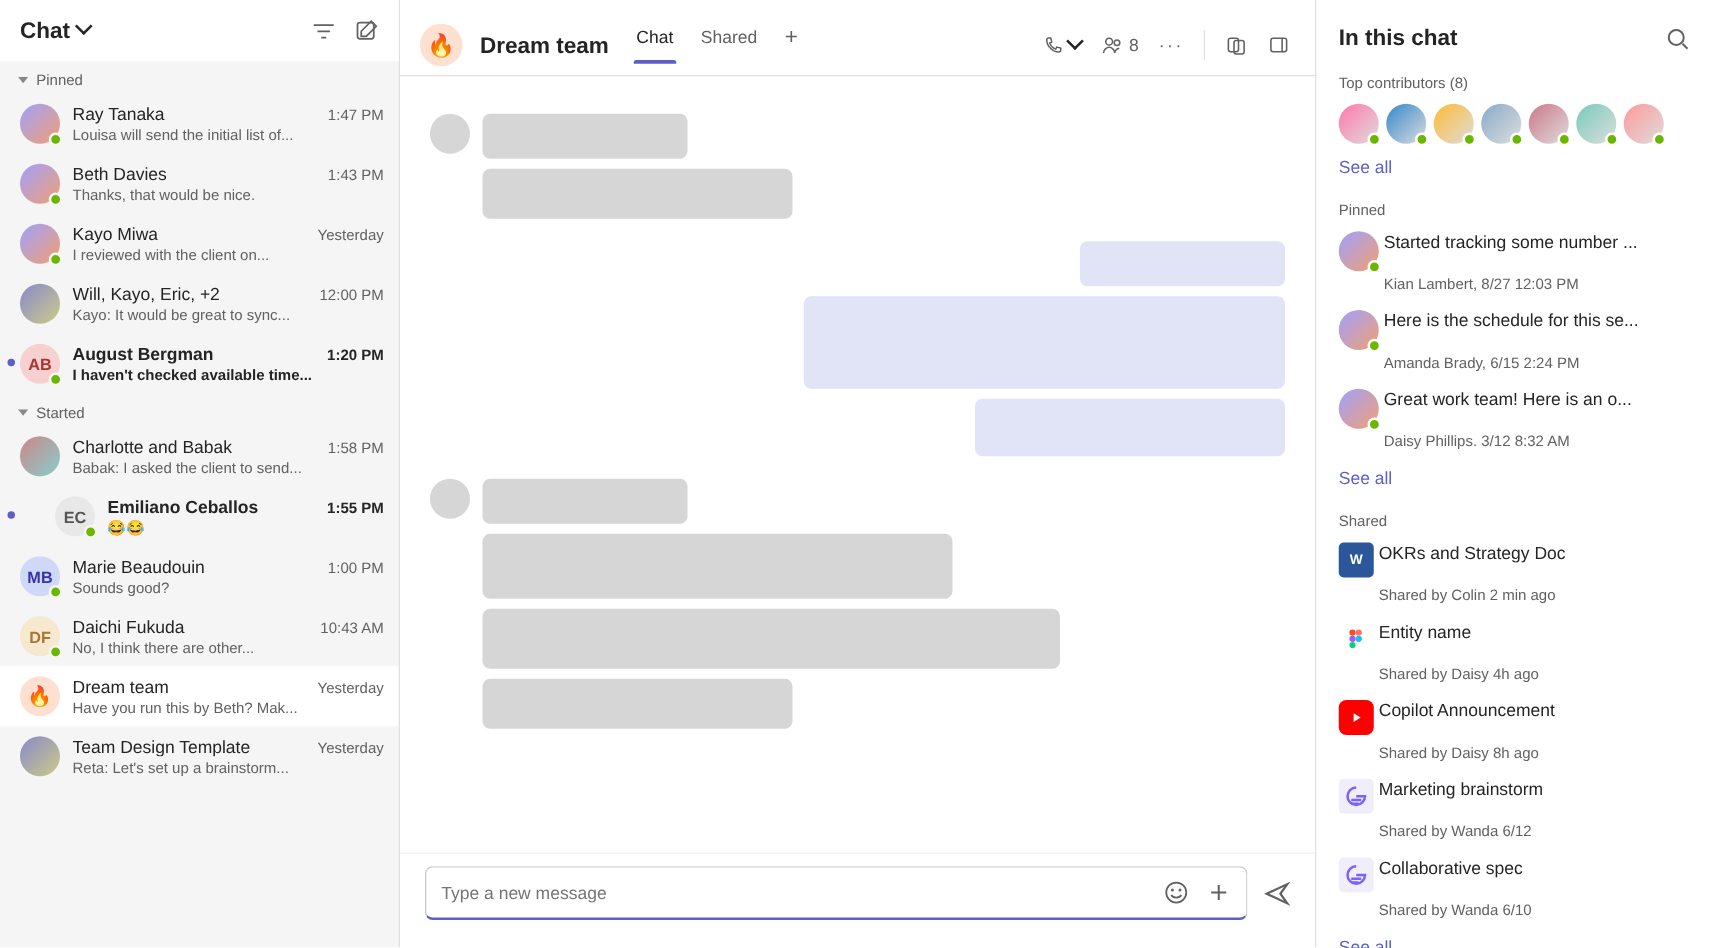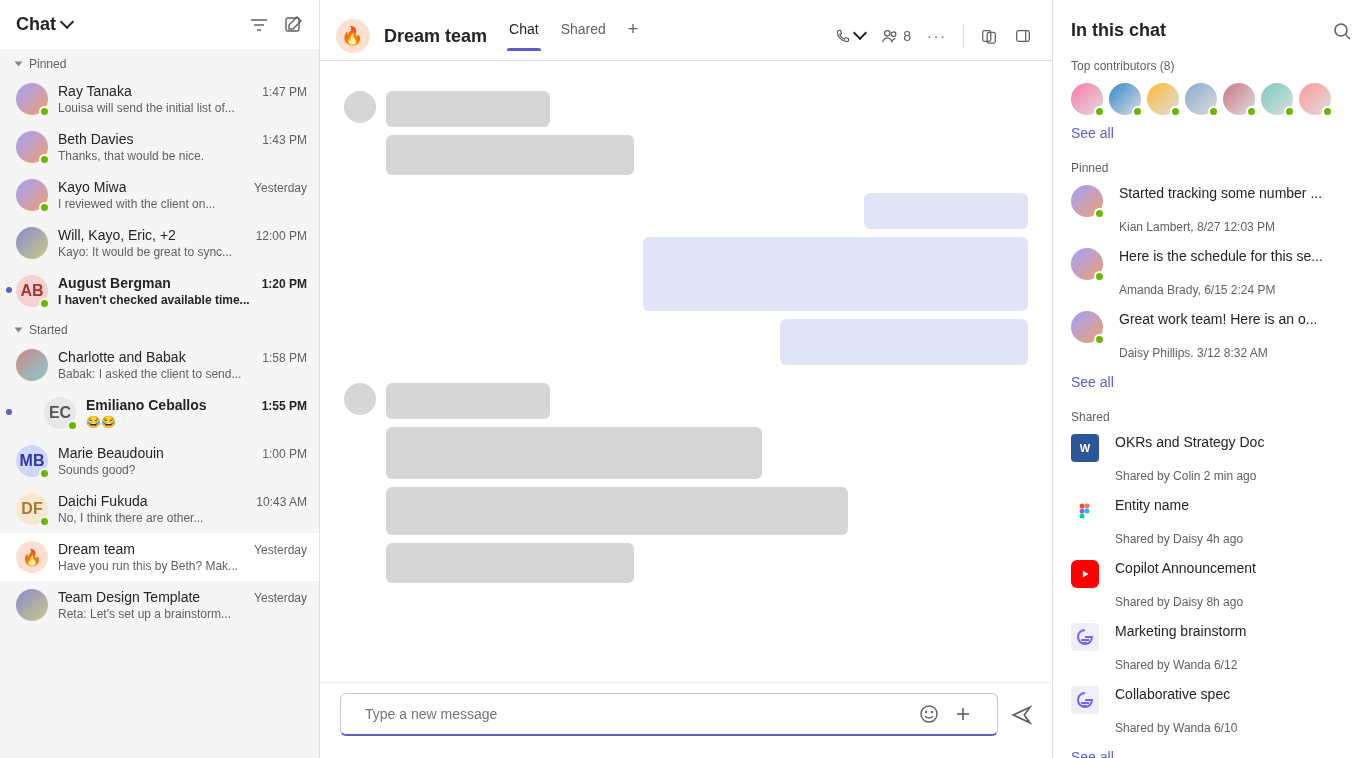--- a/index.html
+++ b/index.html
@@ -80,7 +80,7 @@
   .contrib-row { display:flex; gap:6px; flex-wrap:wrap; margin-bottom:10px; }
   .contrib-row .avatar { width:32px; height:32px; }
   .see-all { color:#5b5fc7; font-size:14px; cursor:pointer; }
-  .pinned-item, .shared-item { display:flex; gap:16px; margin-bottom:14px; cursor:pointer; }
+  .pinned-item, .shared-item { display:flex; gap:4px; margin-bottom:14px; cursor:pointer; }
   .pinned-item .avatar { width:32px; height:32px; }
   .pi-text { flex:1; min-width:0; }
   .pi-title { font-size:14px; white-space:nowrap; overflow:hidden; text-overflow:ellipsis; }

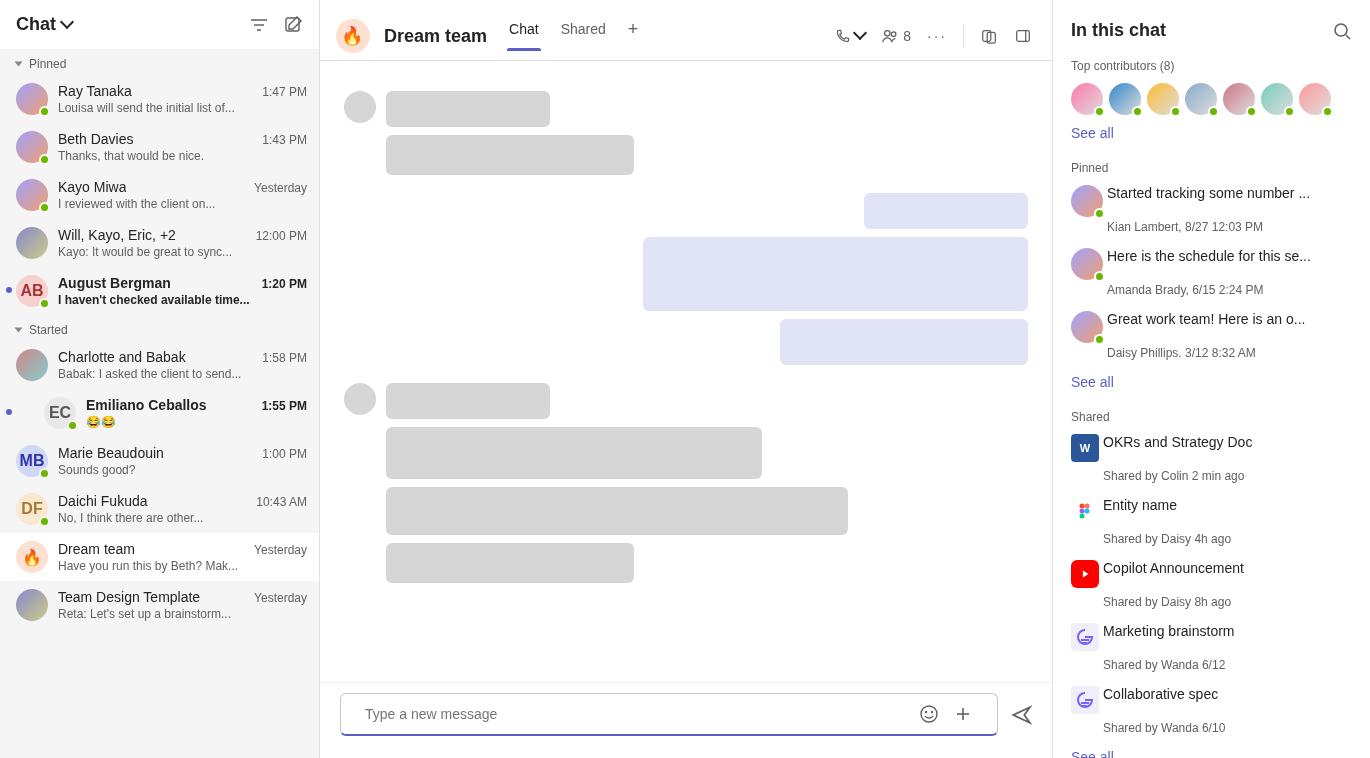--- a/index.html
+++ b/index.html
@@ -20,7 +20,7 @@
   .chat-item { display: flex; padding: 8px 12px 8px 16px; gap: 10px; cursor: pointer; align-items: flex-start; position: relative; }
   .chat-item.active { background: #fff; }
   .unread-dot { width: 6px; height: 6px; border-radius: 50%; background: #5b5fc7; position: absolute; left: 6px; top: 20px; }
-  .avatar { width: 32px; height: 32px; border-radius: 50%; flex-shrink: 0; position: relative; display: flex; align-items: center; justify-content: center; font-size: 16px; font-weight: 600; color: #fff; }
+  .avatar { width: 32px; height: 32px; border-radius: 50%; flex-shrink: 0; position: relative; display: flex; align-items: center; justify-content: center; font-size: 13px; font-weight: 600; color: #fff; }
   .avatar.img { background: linear-gradient(135deg, #a0a0ff, #f0a070); }
   .avatar.initials-ab { background: #f7d0d0; color: #a33; }
   .avatar.initials-ec { background: #e8e8e8; color: #555; margin-left: 28px; }

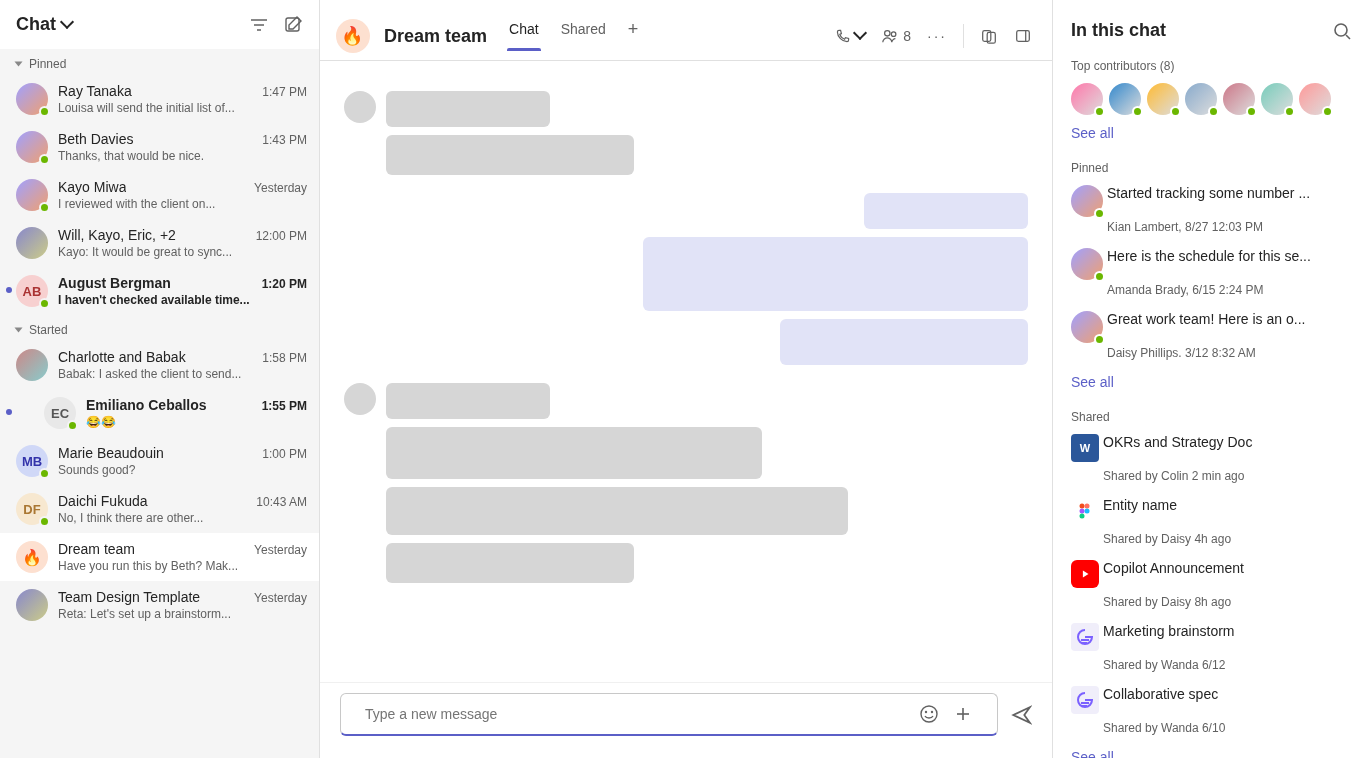--- a/index.html
+++ b/index.html
@@ -66,7 +66,7 @@
   .bubble.g2 { background:#e1e3f7; }
 
   .compose-wrap { padding: 0 20px 22px 20px; display:flex; align-items:center; gap:12px; border-top:1px solid #f0f0f0; padding-top:10px; }
-  .compose { flex:1; border:1px solid #c8c8c8; border-radius:6px; padding:10px 24px; display:flex; align-items:center; gap:10px; border-bottom:2px solid #5b5fc7; }
+  .compose { flex:1; border:1px solid #c8c8c8; border-radius:6px; padding:10px 12px; display:flex; align-items:center; gap:10px; border-bottom:2px solid #5b5fc7; }
   .compose input { border:none; outline:none; flex:1; font-size:14px; color:#242424; background:transparent; }
   .compose-icons { display:flex; gap:14px; color:#616161; }
   .send-btn { color:#616161; cursor:pointer; width:22px; height:22px; }

